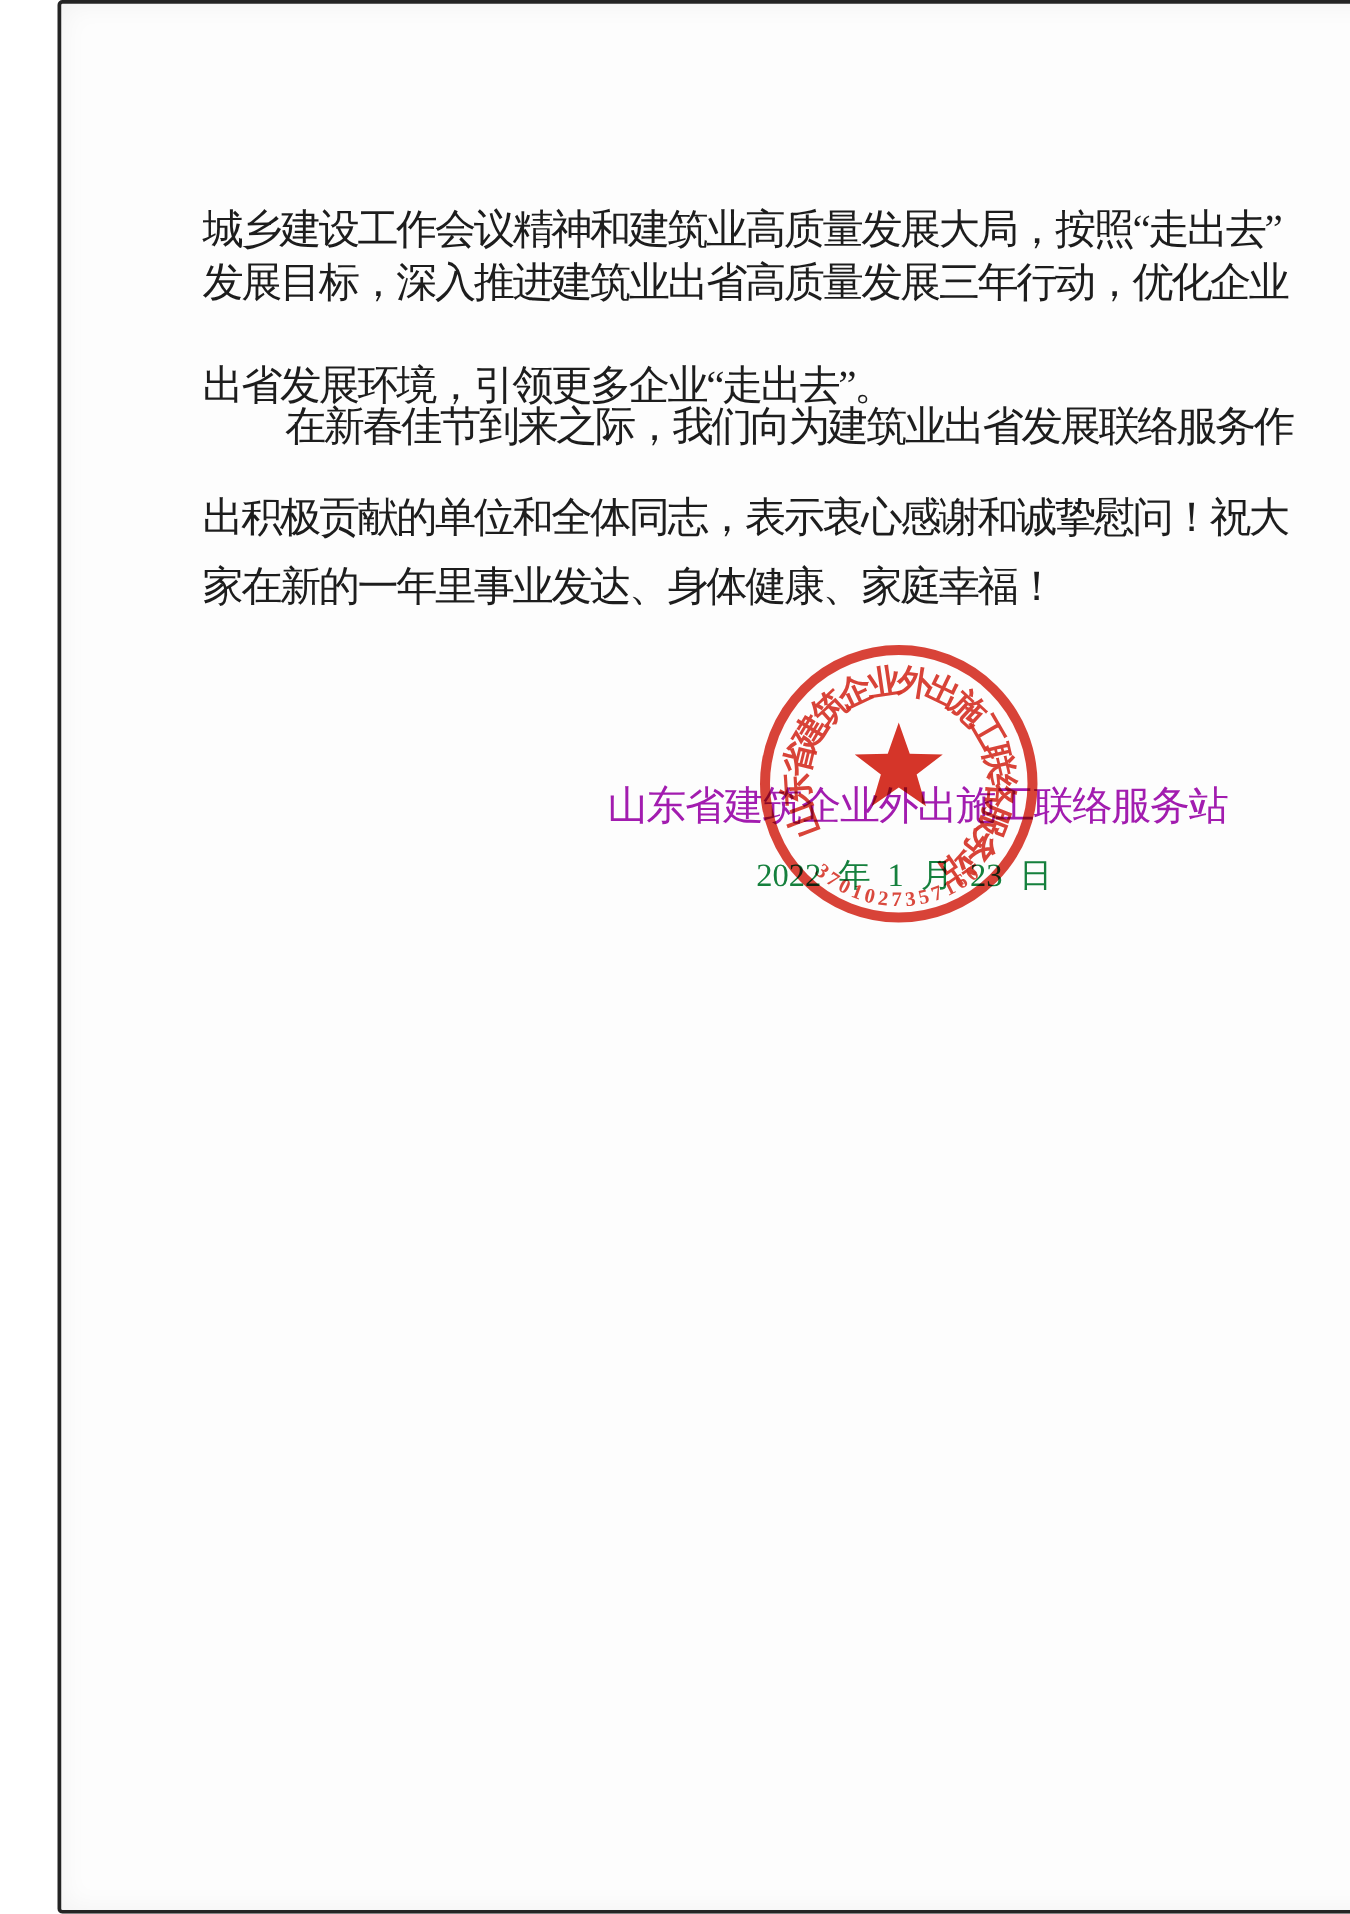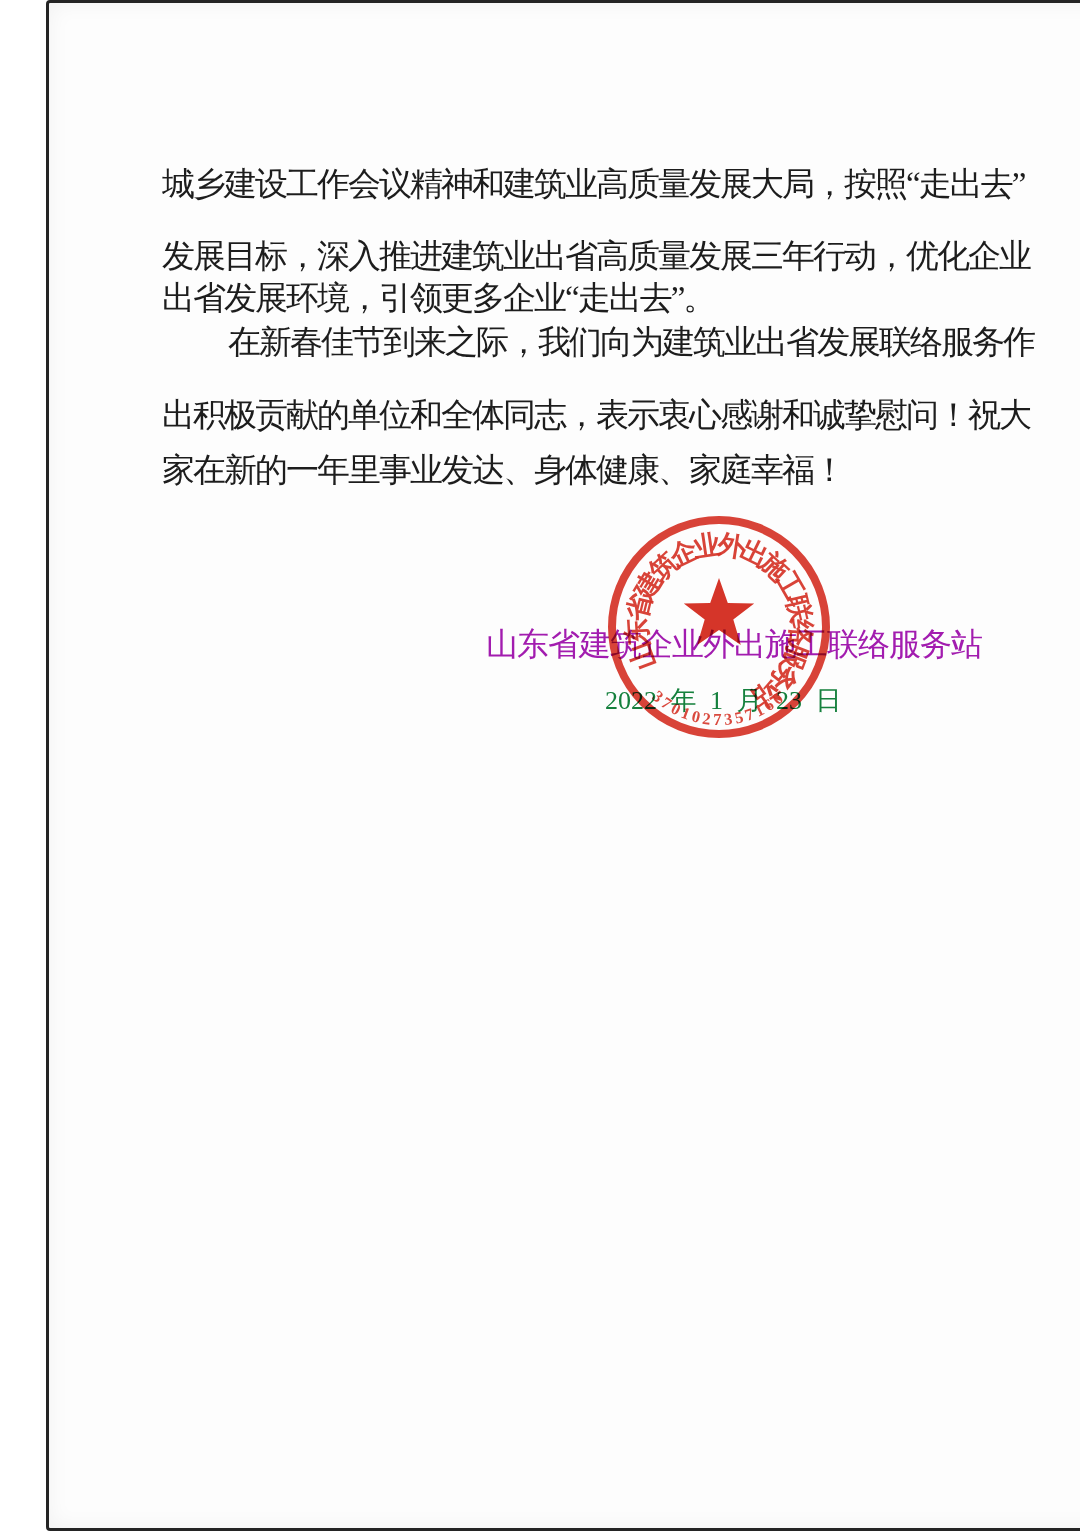--- a/index.html
+++ b/index.html
@@ -31,7 +31,7 @@
   }
   .letter-line.indent { left: 179px; }
   .line-1 { top: 163px; }
-  .line-2 { top: 235px; }
+  .line-2 { top: 206px; }
   .line-3 { top: 277px; }
   .line-4 { top: 321px; }
   .line-5 { top: 394px; }

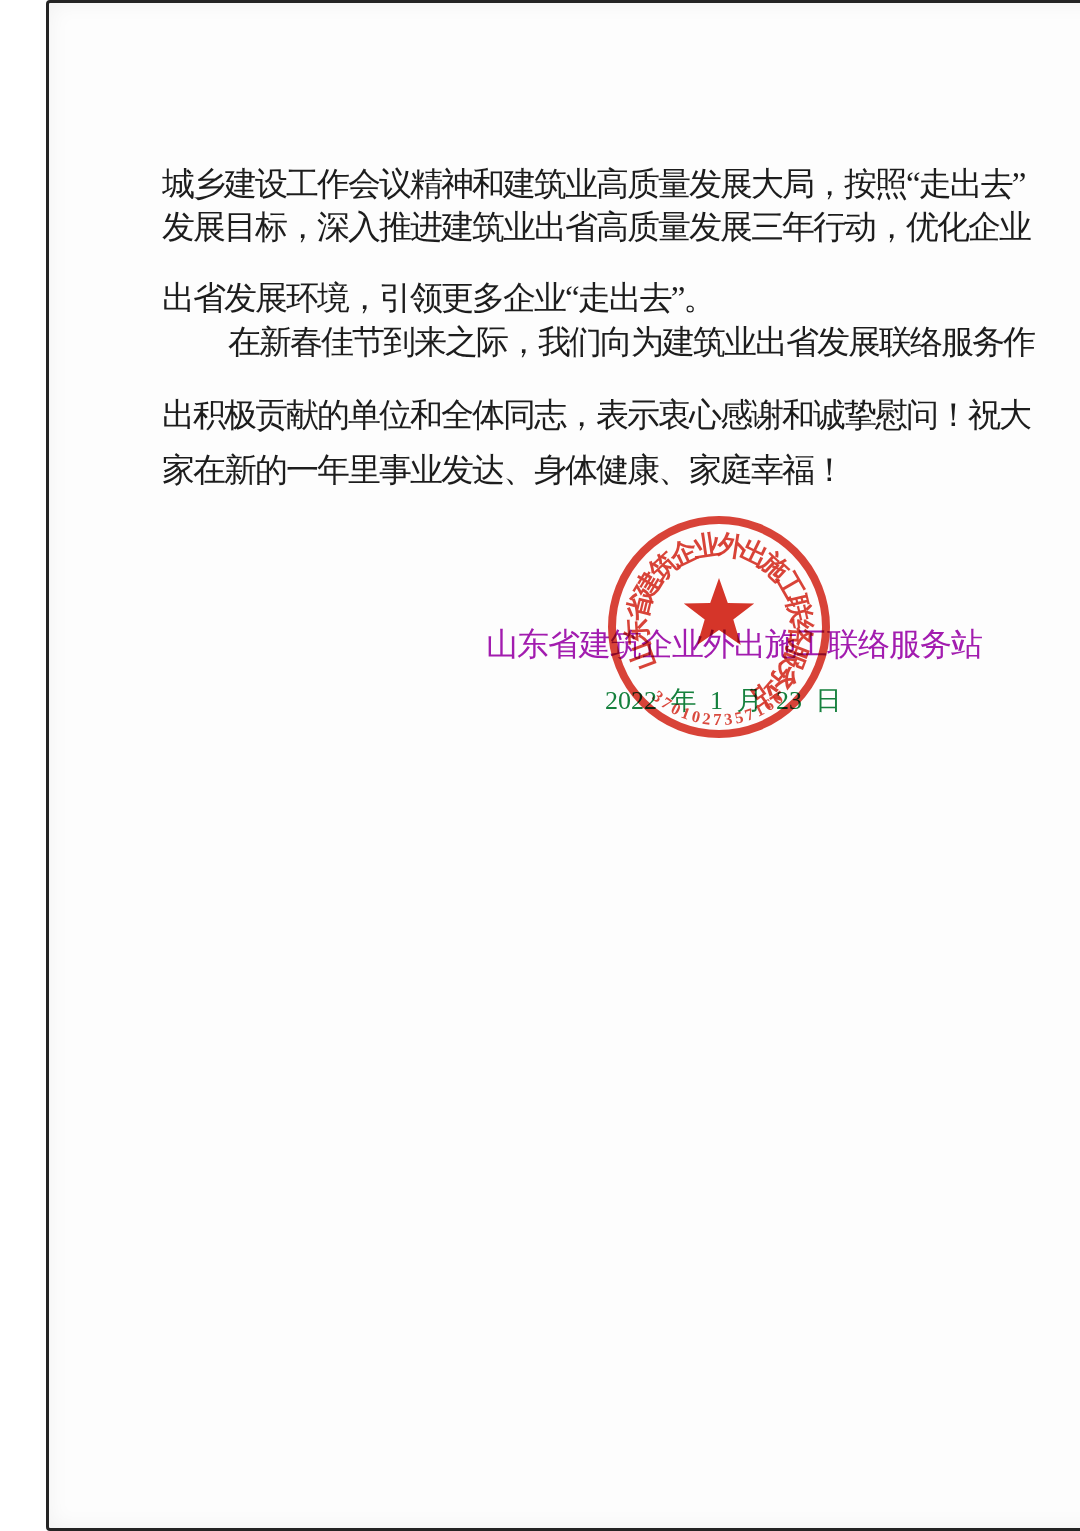--- a/index.html
+++ b/index.html
@@ -32,7 +32,7 @@
   .letter-line.indent { left: 179px; }
   .line-1 { top: 163px; }
   .line-2 { top: 206px; }
-  .line-3 { top: 277px; }
+  .line-3 { top: 288px; }
   .line-4 { top: 321px; }
   .line-5 { top: 394px; }
   .line-6 { top: 449px; text-align: center; }

